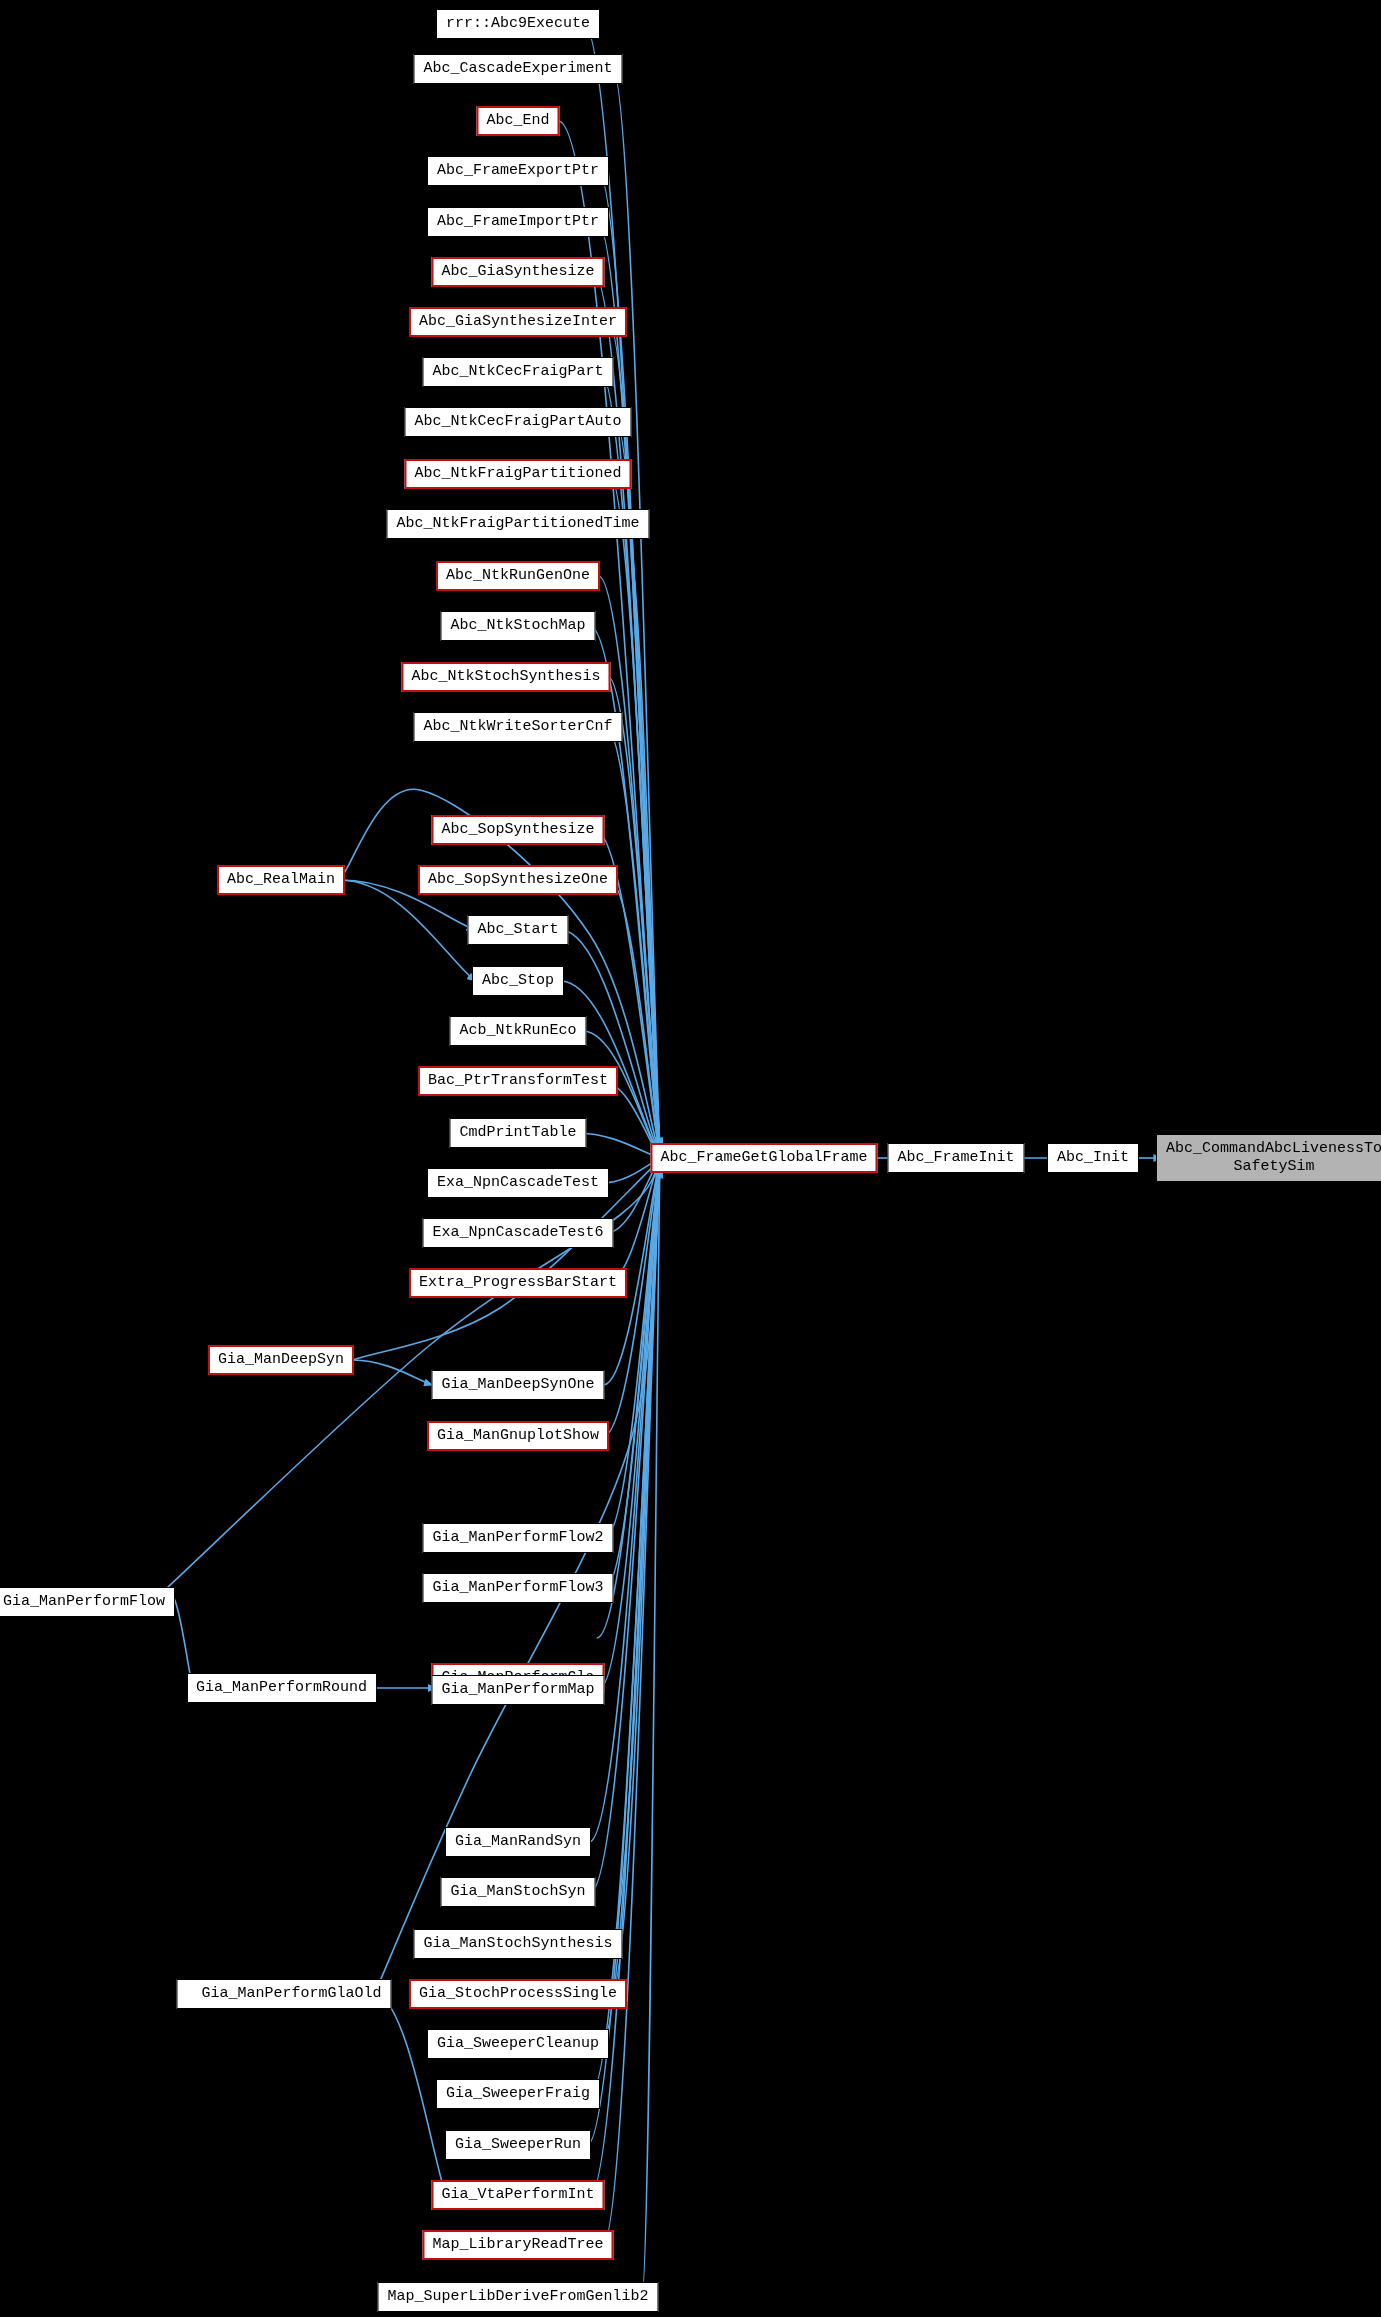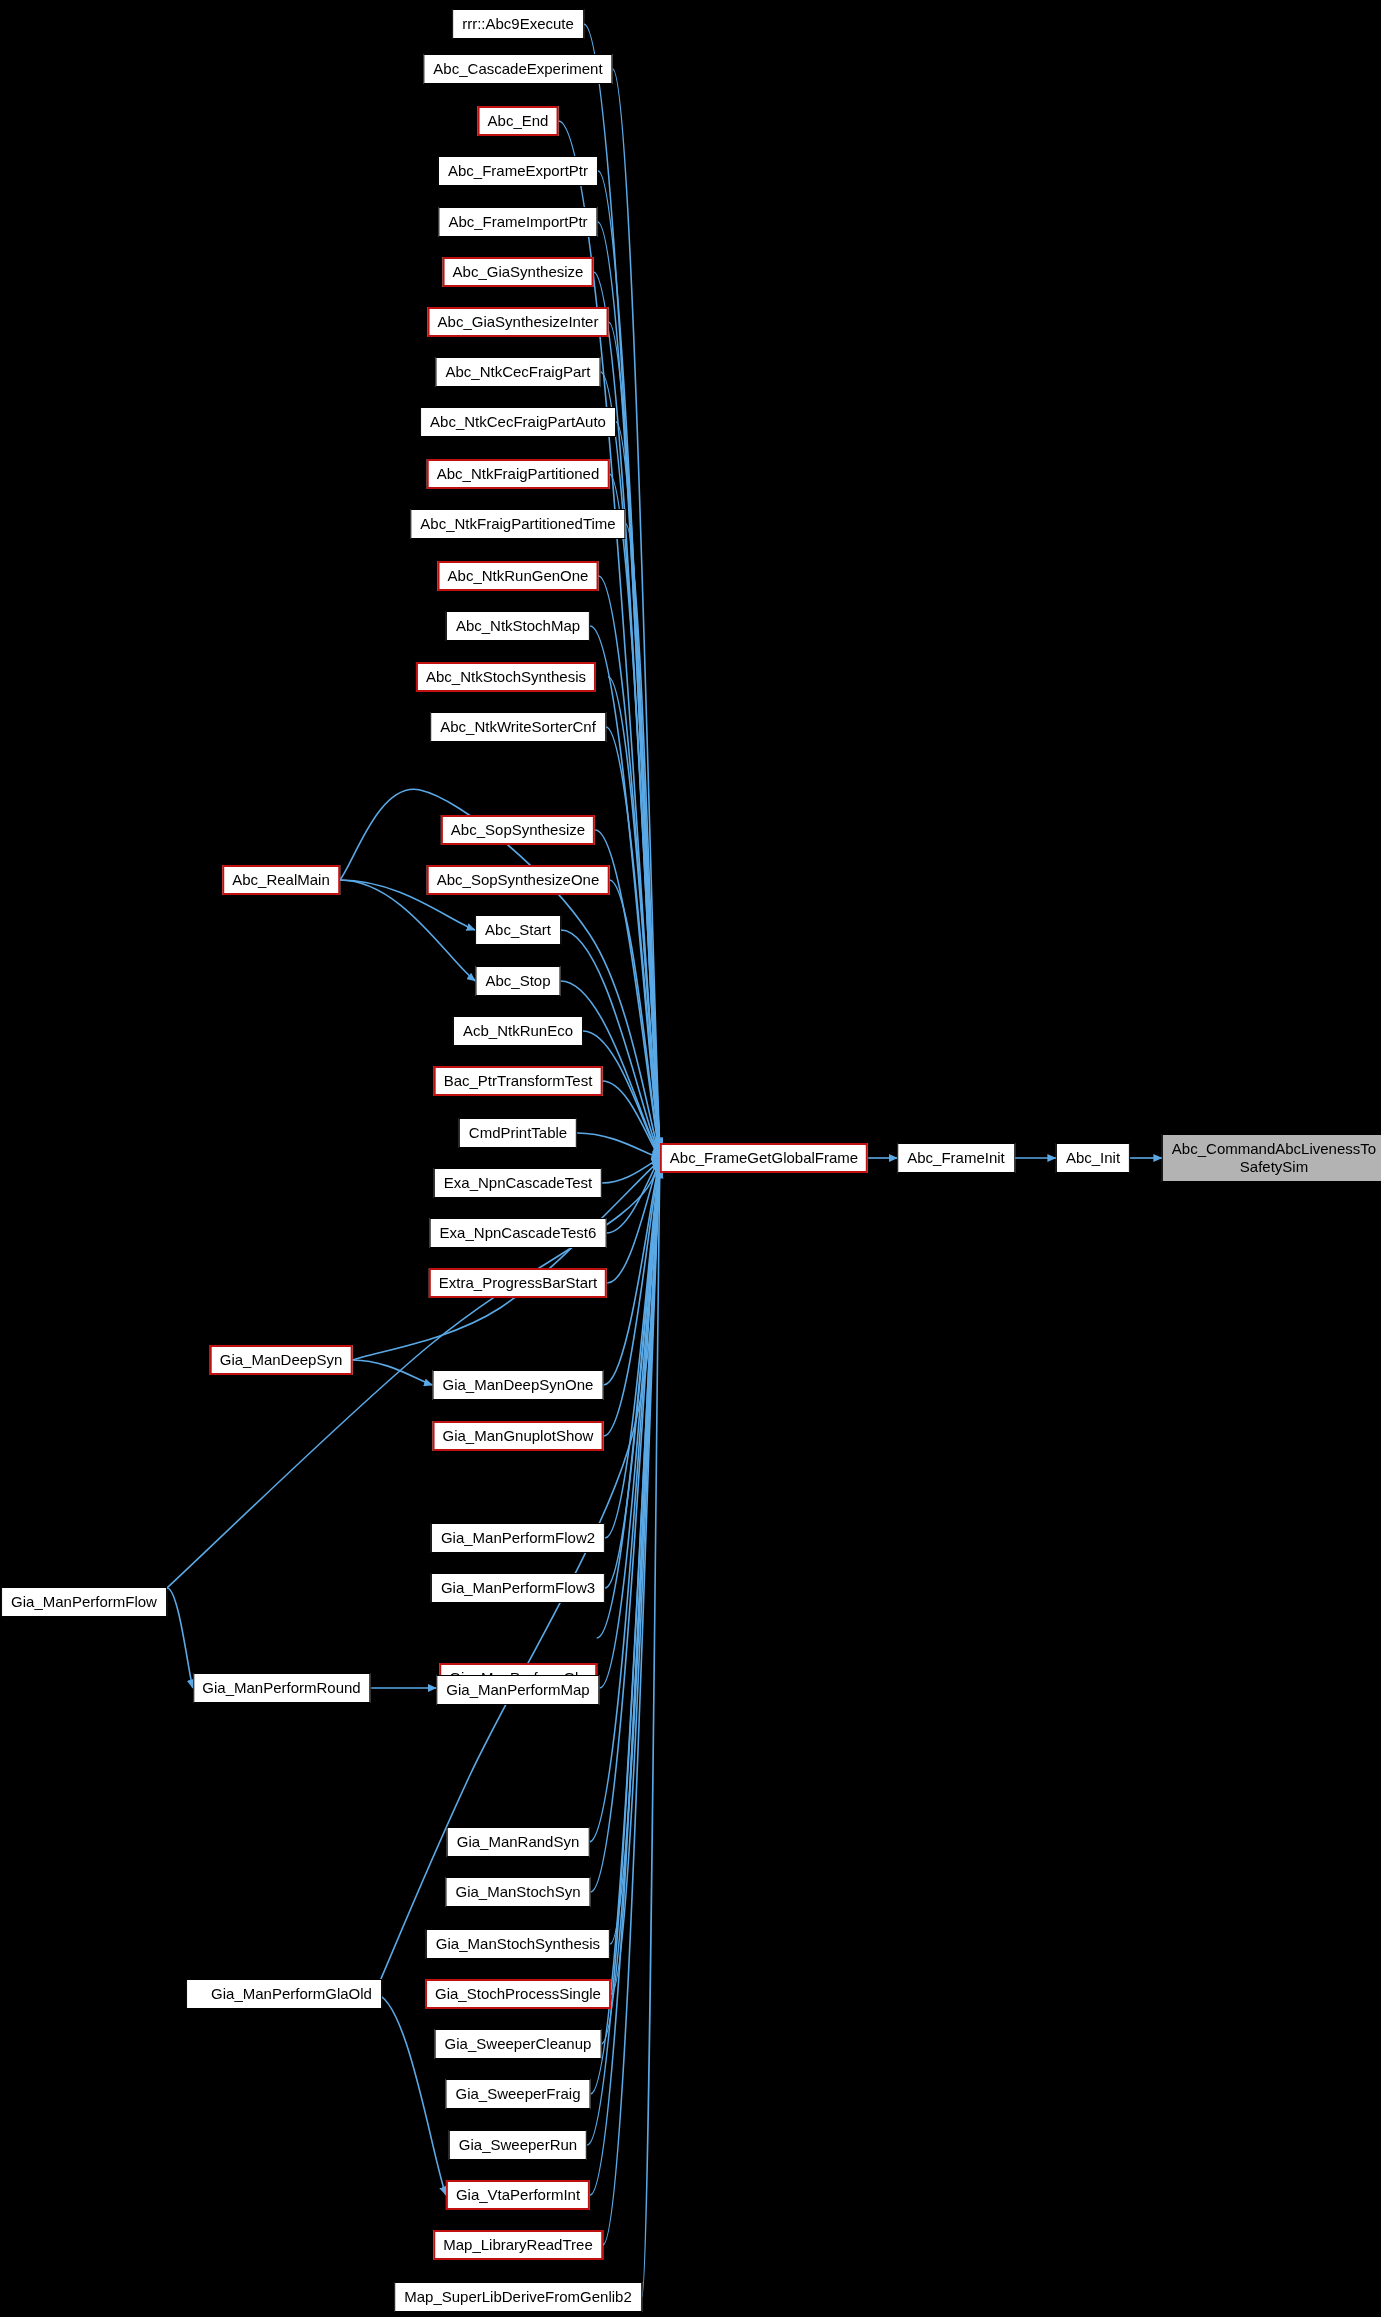--- a/index.html
+++ b/index.html
@@ -12,7 +12,7 @@
     width: 1381px;
     height: 2317px;
     background: #000;
-    font-family: Liberation Sans, sans-serif;
+    font-family: Liberation Mono, monospace;
     overflow: hidden;
   }
   #edge-layer {

